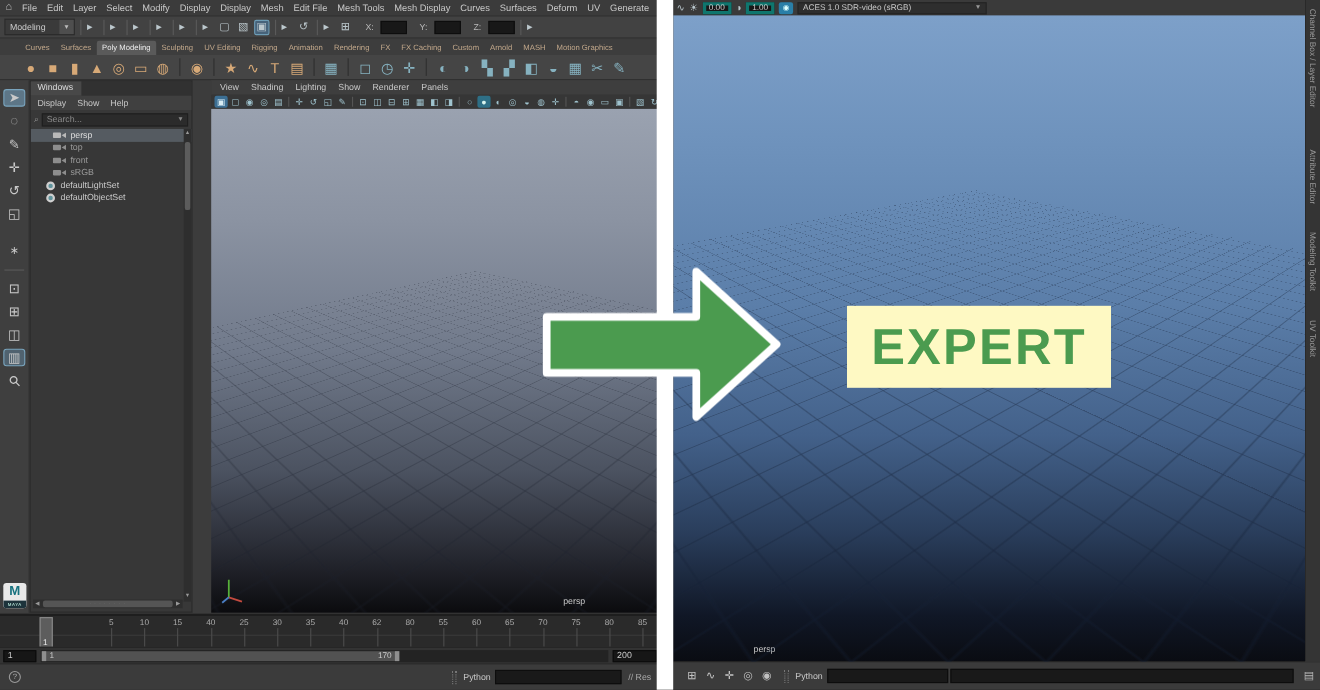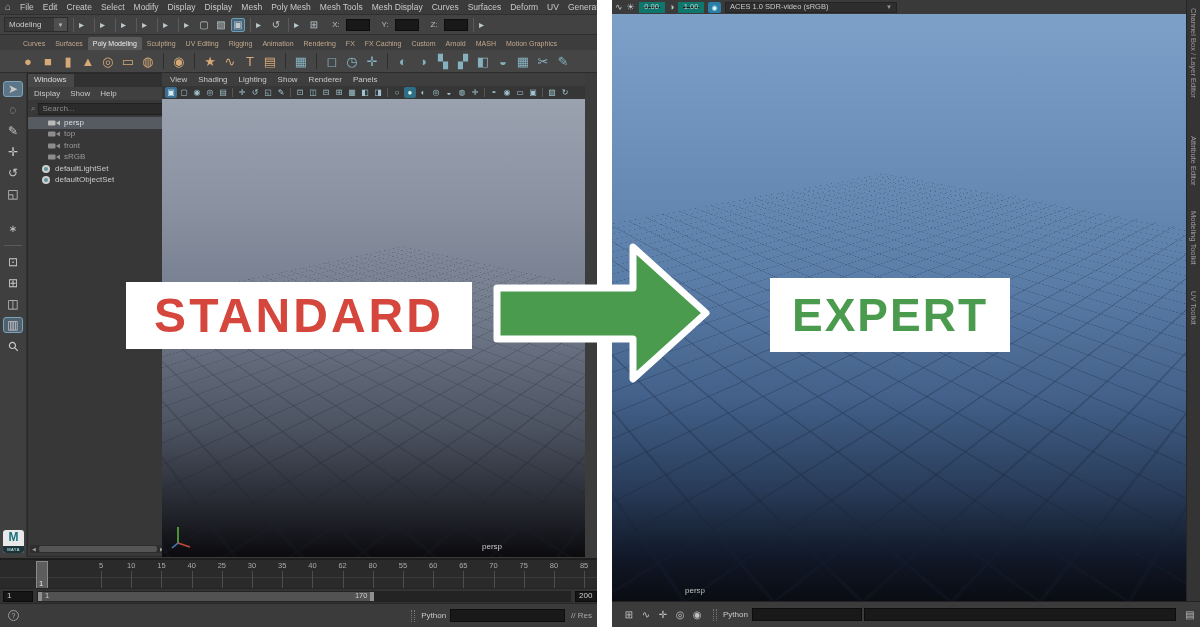--- a/index.html
+++ b/index.html
@@ -187,7 +187,7 @@
 
       <span class="mitem">File</span>
           <span class="mitem">Edit</span>
-          <span class="mitem">Create</span>
+          <span class="mitem">Layer</span>
           <span class="mitem">Select</span>
           <span class="mitem">Modify</span>
           <span class="mitem">Display</span>

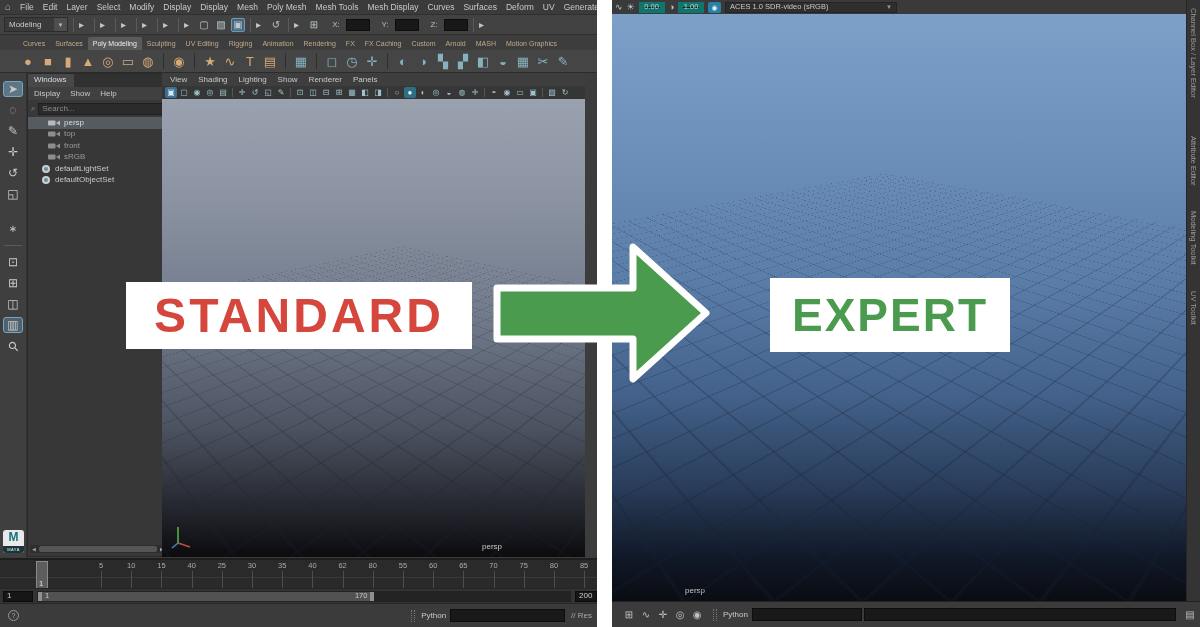--- a/index.html
+++ b/index.html
@@ -193,7 +193,7 @@
           <span class="mitem">Display</span>
           <span class="mitem">Display</span>
           <span class="mitem">Mesh</span>
-          <span class="mitem">Poly Mesh</span>
+          <span class="mitem">Edit File</span>
           <span class="mitem">Mesh Tools</span>
           <span class="mitem">Mesh Display</span>
           <span class="mitem">Curves</span>

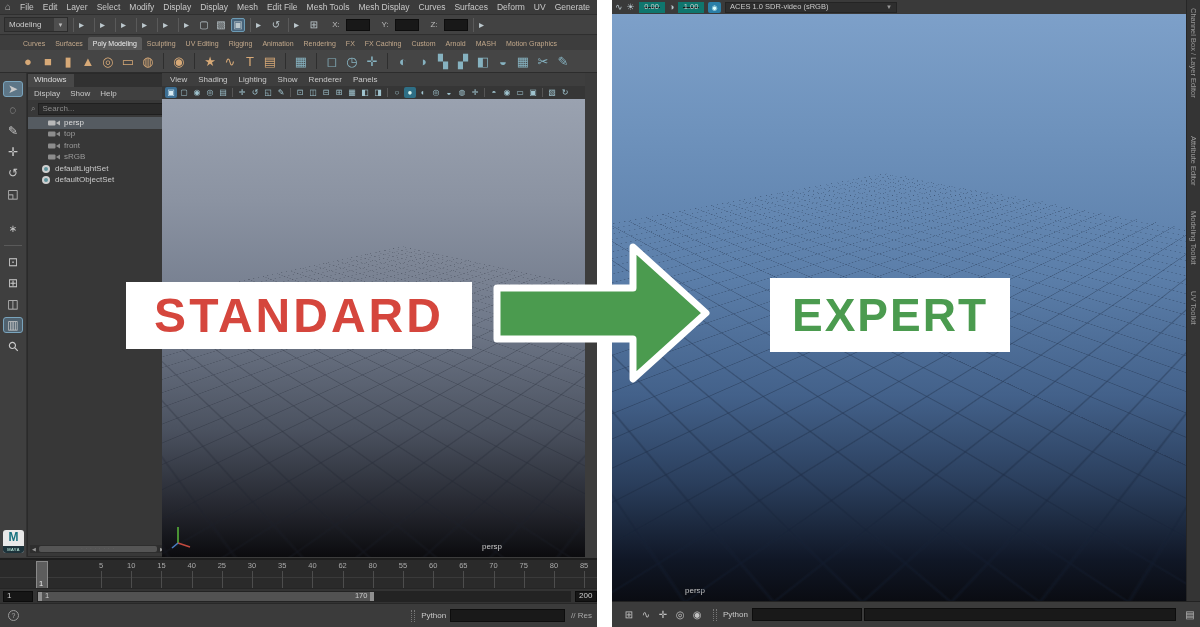--- a/index.html
+++ b/index.html
@@ -148,7 +148,7 @@
   #r-topbar{position:absolute;left:0;top:0;width:588px;height:14px;background:#3a3a3a;
        display:flex;align-items:center;gap:4px;padding-left:3px;font-size:8px;overflow:hidden}
   .rt-ic{font-size:9px;color:#b9c6cc}
-  .rt-field{width:26px;height:11px;background:#181818;border:5px solid #0f766e;color:#ccc;
+  .rt-field{width:26px;height:11px;background:#181818;border:3px solid #0f766e;color:#ccc;
        font-size:7.5px;display:flex;align-items:center;justify-content:center}
   .rt-cm{width:13px;height:11px;background:#2a7fa8;border-radius:2px;color:#dff;font-size:7px;
        display:flex;align-items:center;justify-content:center}

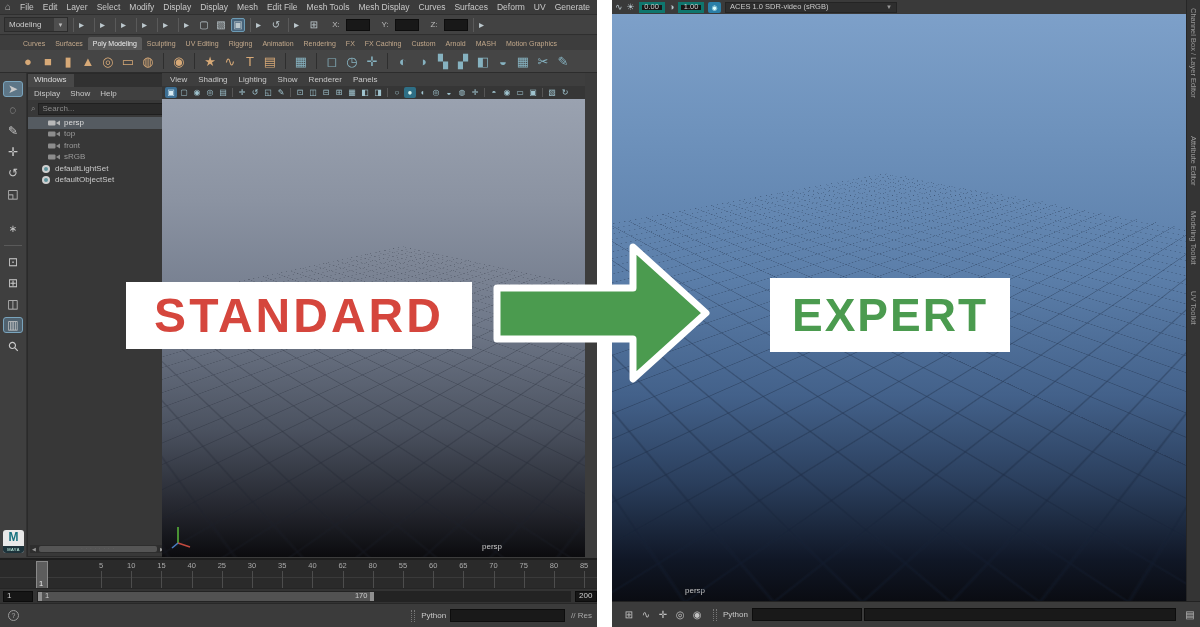--- a/index.html
+++ b/index.html
@@ -83,7 +83,7 @@
   .ol-hscroll .hthumb{flex:1;height:6px;background:#555;border-radius:2px;margin:0 1px;
            display:flex;align-items:center;justify-content:center;color:#777;font-size:4px;letter-spacing:1px;overflow:hidden}
 
-  #vp-l{position:absolute;left:162px;top:73px;width:423px;height:484px;background:#3e3e3e}
+  #vp-l{position:absolute;left:192px;top:73px;width:423px;height:484px;background:#3e3e3e}
   .pmenus{height:13px;display:flex;gap:11px;align-items:center;padding-left:8px;font-size:8px;color:#c9c9c9;background:#3e3e3e}
   .picons{height:13px;background:#363636;display:flex;align-items:center;gap:1px;padding-left:3px;overflow:hidden}
   .pic{width:12px;height:11px;display:flex;align-items:center;justify-content:center;

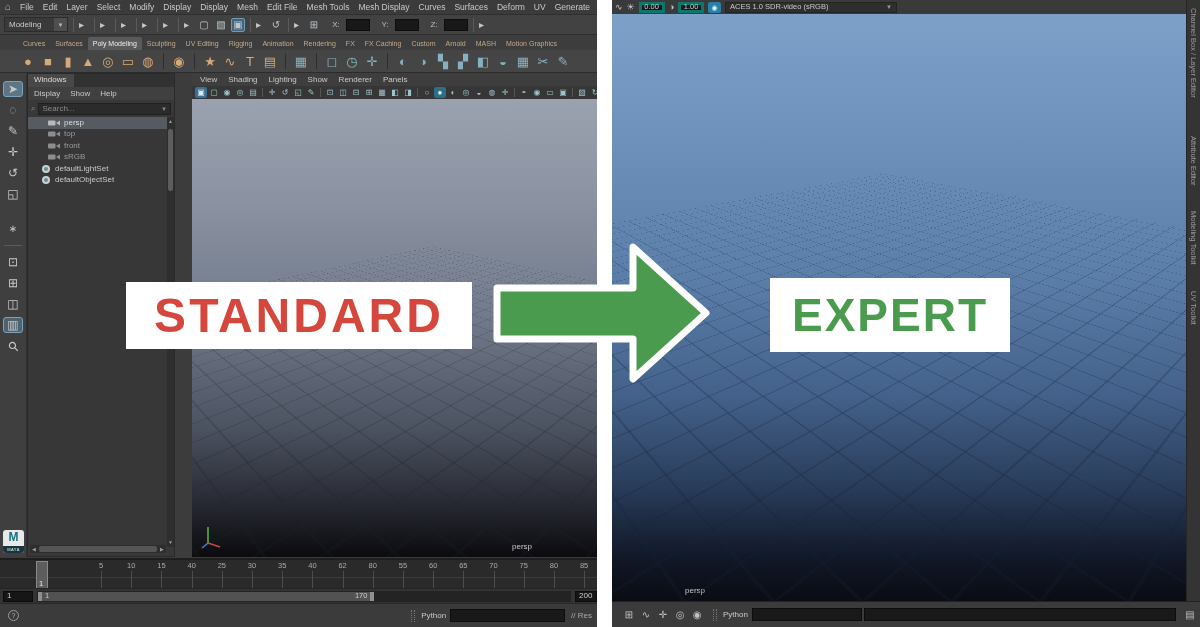--- a/index.html
+++ b/index.html
@@ -576,9 +576,6 @@
     <polygon points="17,53 153,53 153,12 226,78 153,144 153,104 17,104" fill="#4b9b4f" stroke="#ffffff" stroke-width="7" stroke-linejoin="round"></polygon>
   </svg>
 
-  <div id="standard-box">
-    <span>STANDARD</span>
-  </div>
   <div id="expert-box">
     <span>EXPERT</span>
   </div>

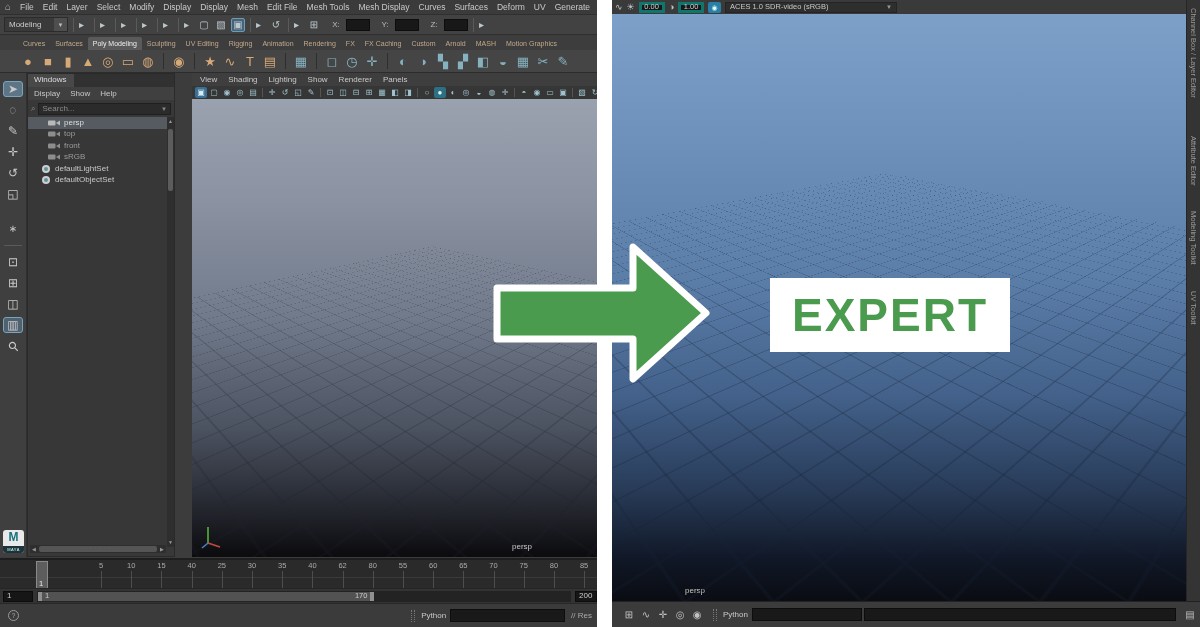--- a/index.html
+++ b/index.html
@@ -139,7 +139,7 @@
   #standard-box{position:absolute;left:126px;top:282px;width:346px;height:67px;background:#fff;
        z-index:60;display:flex;align-items:center;justify-content:center}
   #standard-box span{font-size:48px;font-weight:bold;color:#d5463d;letter-spacing:3px}
-  #expert-box{position:absolute;left:770px;top:278px;width:240px;height:74px;background:#ffffff;
+  #expert-box{position:absolute;left:770px;top:278px;width:240px;height:74px;background:#fef9c3;
        z-index:60;display:flex;align-items:center;justify-content:center}
   #expert-box span{font-size:46px;font-weight:bold;color:#4b9b4f;letter-spacing:2px}
 

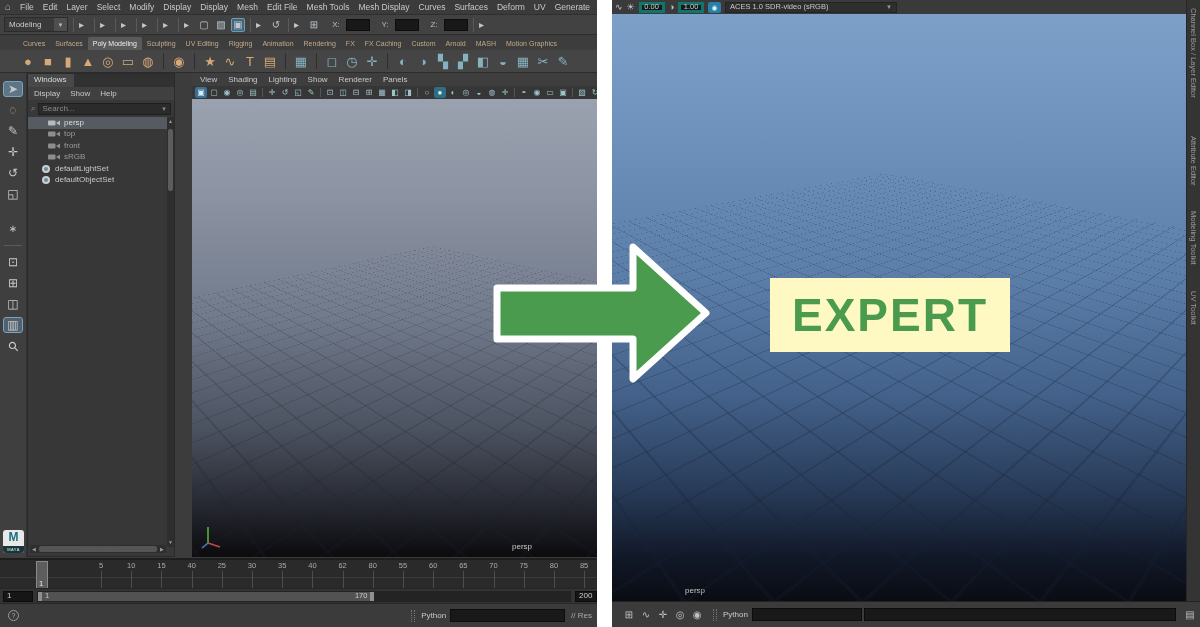--- a/index.html
+++ b/index.html
@@ -117,7 +117,7 @@
        display:flex;align-items:center;gap:4px;padding:0 3px;border-top:1px solid #252525}
   .rs-field{width:30px;height:11px;background:#161616;border:1px solid #0c0c0c;color:#ccc;
        font-size:8px;display:flex;align-items:center;padding-left:3px}
-  .rs-field.end{width:22px}
+  .rs-field.end{width:40px}
   .rs-track{flex:1;height:11px;background:#232323;position:relative}
   .rs-active{position:absolute;left:1px;top:1px;width:63%;height:9px;background:#525252;
        display:flex;align-items:center;justify-content:space-between;font-size:7.5px;color:#ccc}

